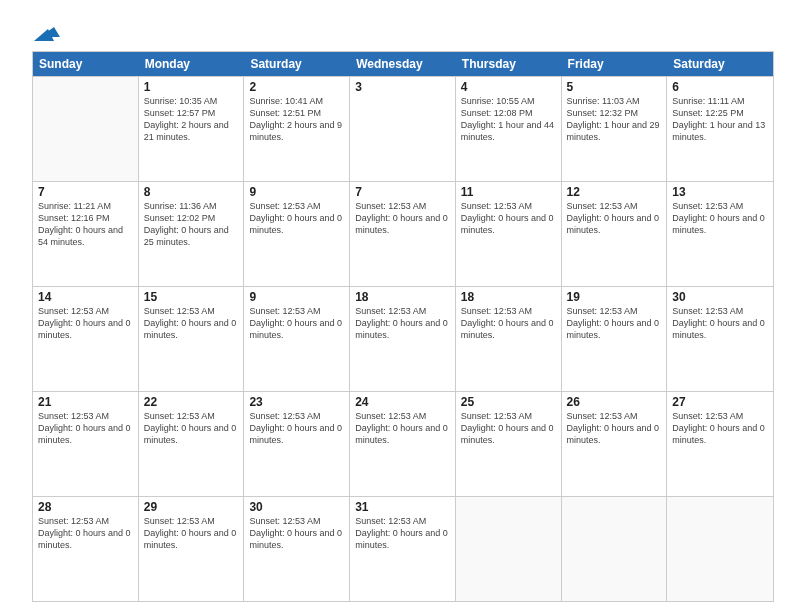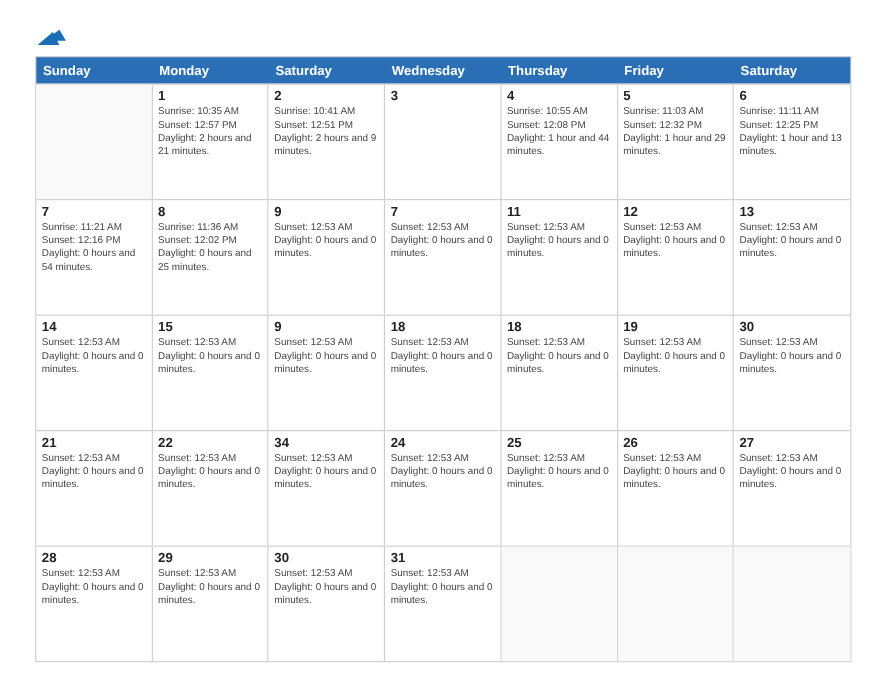--- a/index.html
+++ b/index.html
@@ -255,7 +255,7 @@
 Daylight: 0 hours and 0 minutes.</div>
           </div>
           <div class="day-cell">
-            <span class="day-num">34</span>
+            <span class="day-num">23</span>
             <div class="day-info">Sunset: 12:53 AM
 Daylight: 0 hours and 0 minutes.</div>
           </div>

